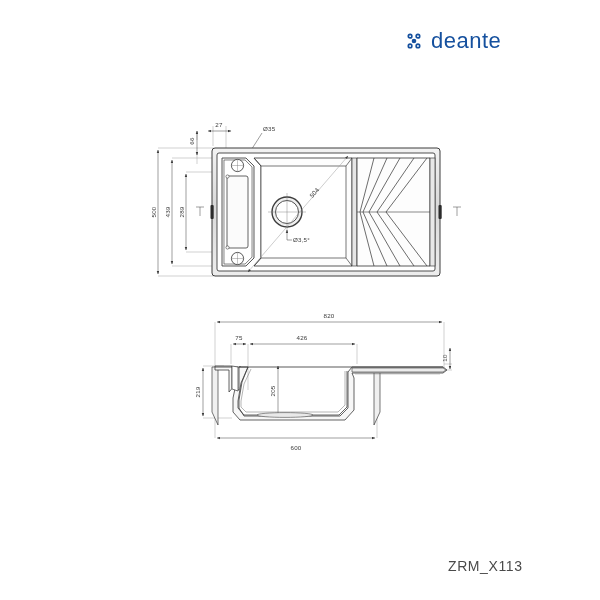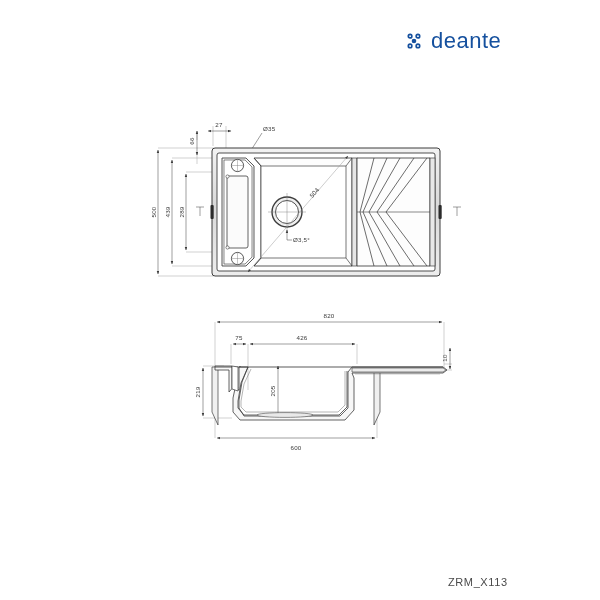--- a/index.html
+++ b/index.html
@@ -46,8 +46,8 @@
   .partno {
     position: absolute;
     left: 448px;
-    top: 576px;
-    font-size: 11px;
+    top: 558px;
+    font-size: 14px;
     letter-spacing: 0.6px;
     color: #4a4a4a;
     font-family: "Liberation Sans", sans-serif;

